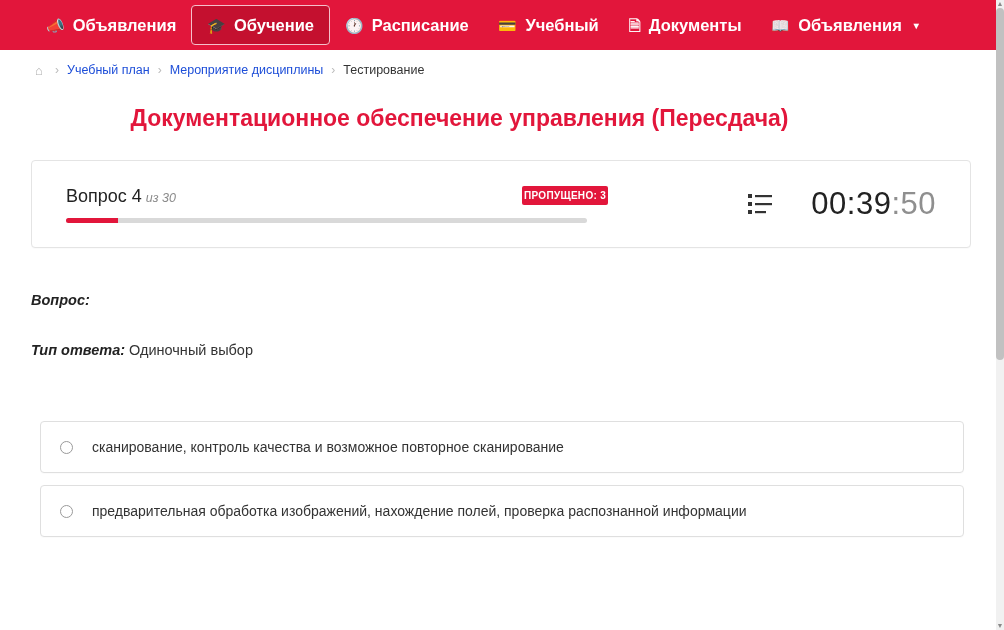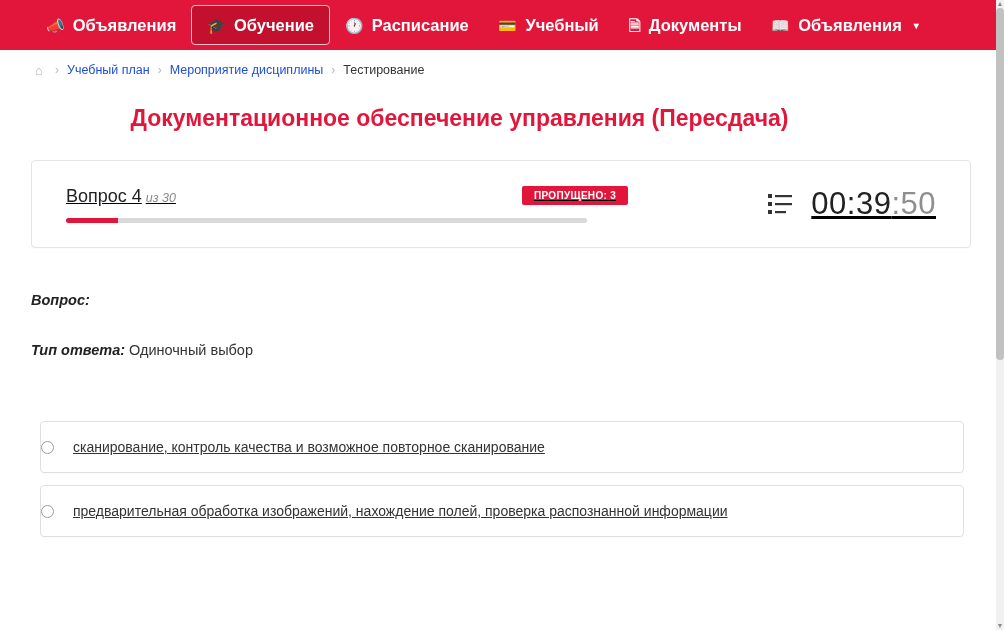--- a/index.html
+++ b/index.html
@@ -102,7 +102,6 @@
     display: flex;
     align-items: center;
     box-shadow: 0 1px 1px rgba(0,0,0,.02);
-    text-decoration: underline;
   }
   .q-left {
     padding-left: 34px;

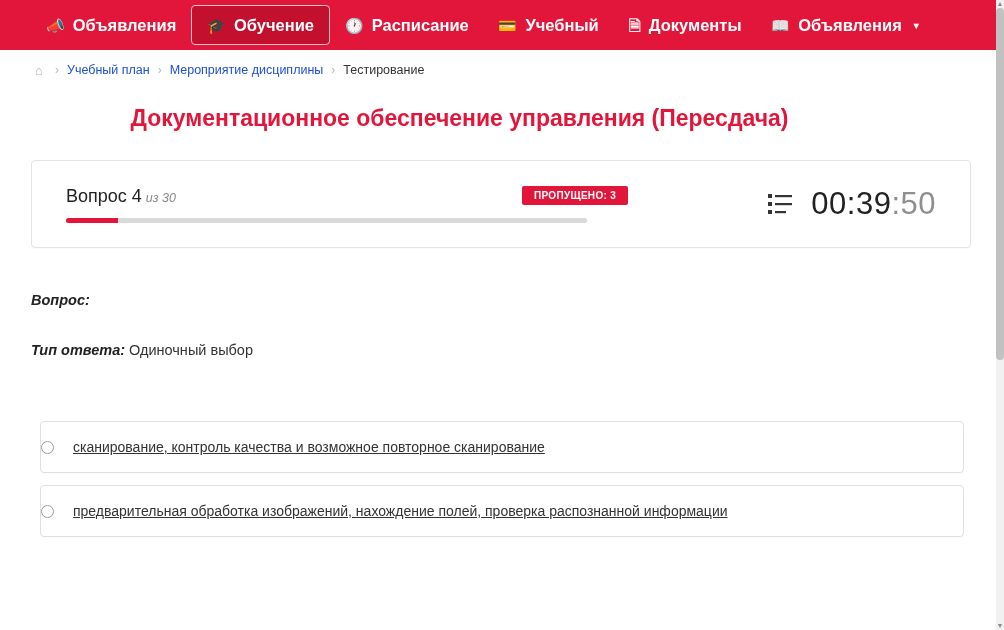--- a/index.html
+++ b/index.html
@@ -137,7 +137,7 @@
     font-size: 10px;
     font-weight: bold;
     letter-spacing: .3px;
-    padding: 4px 12px;
+    padding: 4px 2px;
     border-radius: 2px;
     white-space: nowrap;
     position: relative;

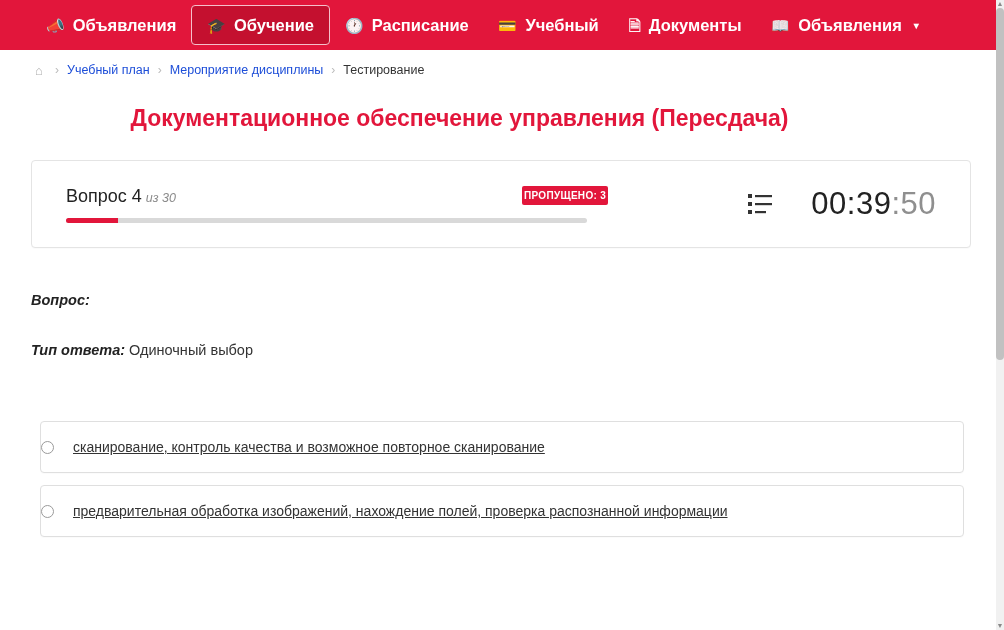--- a/index.html
+++ b/index.html
@@ -197,11 +197,11 @@
     height: 52px;
     display: flex;
     align-items: center;
+    padding-left: 19px;
     font-size: 14px;
     color: #333;
     cursor: pointer;
     box-shadow: 0 1px 1px rgba(0,0,0,.02);
-    text-decoration: underline;
   }
   .radio {
     width: 13px; height: 13px;

